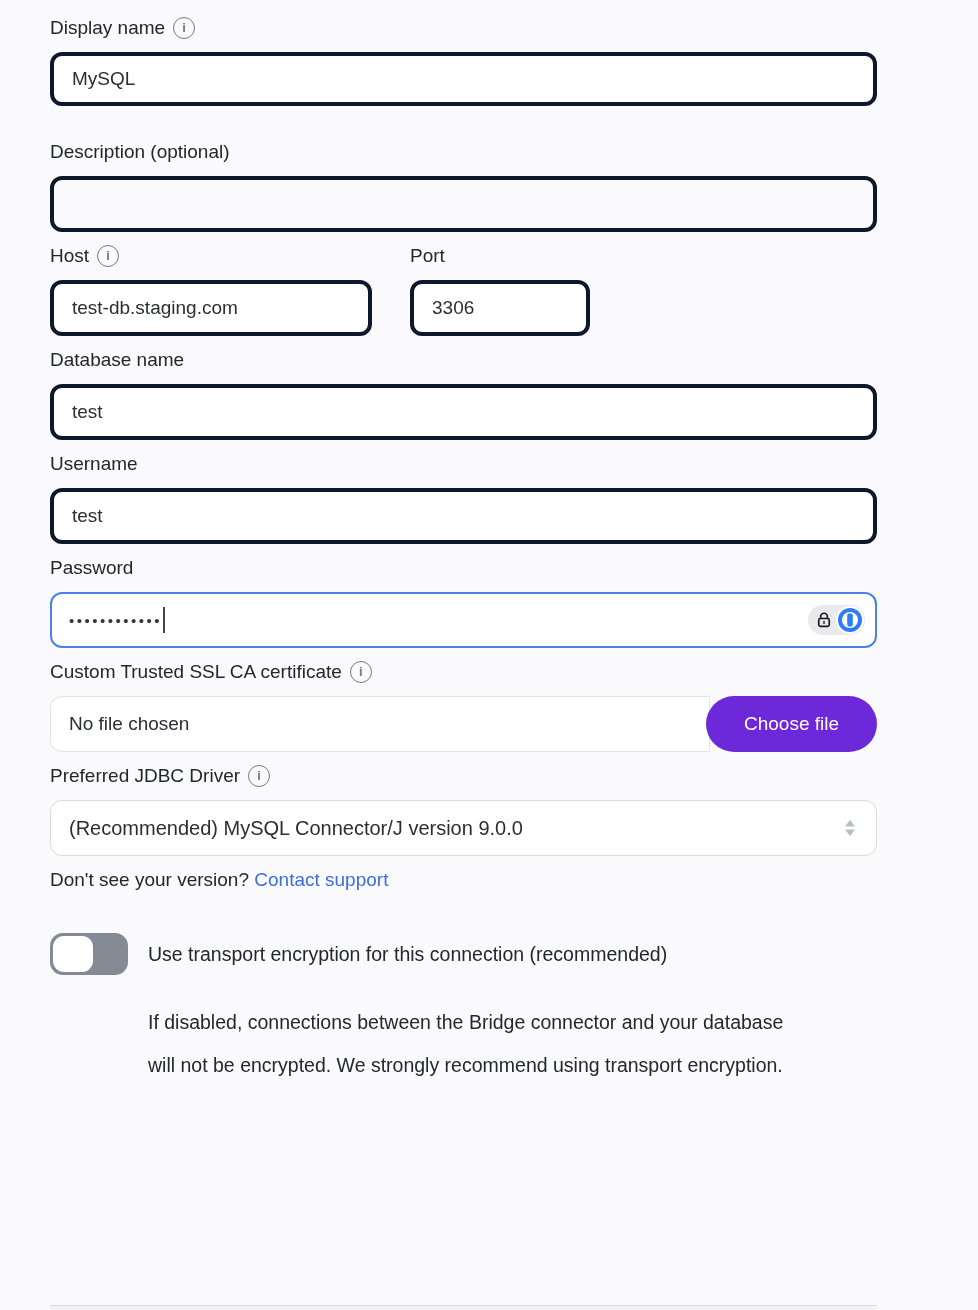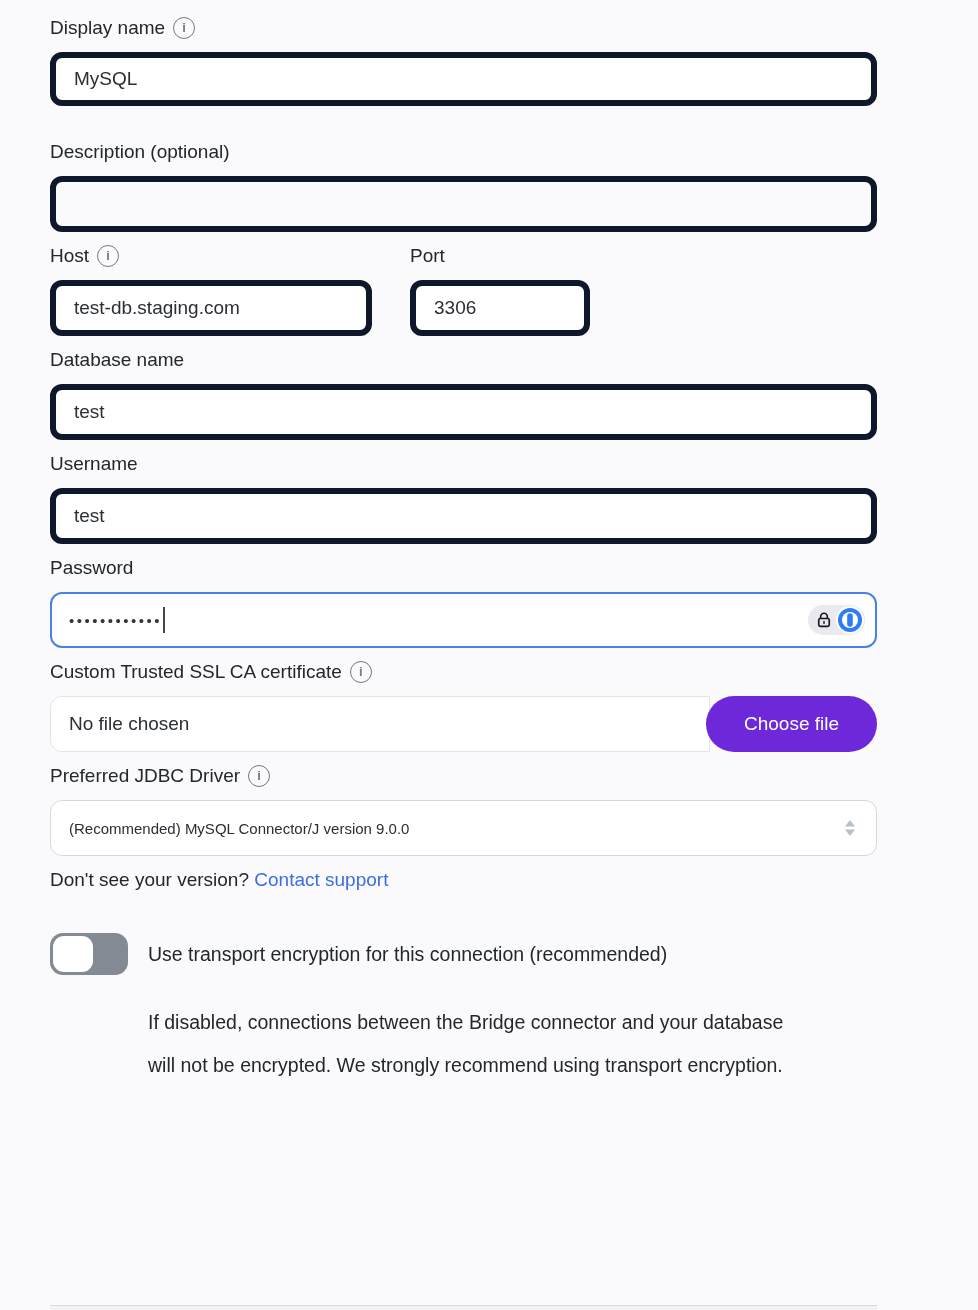--- a/index.html
+++ b/index.html
@@ -42,7 +42,7 @@
     width: 100%;
     height: 54px;
     background: #ffffff;
-    border: 6px solid #0f172a;
+    border: 4px solid #0f172a;
     border-radius: 12px;
     font-family: "Liberation Sans", sans-serif;
     font-size: 19px;

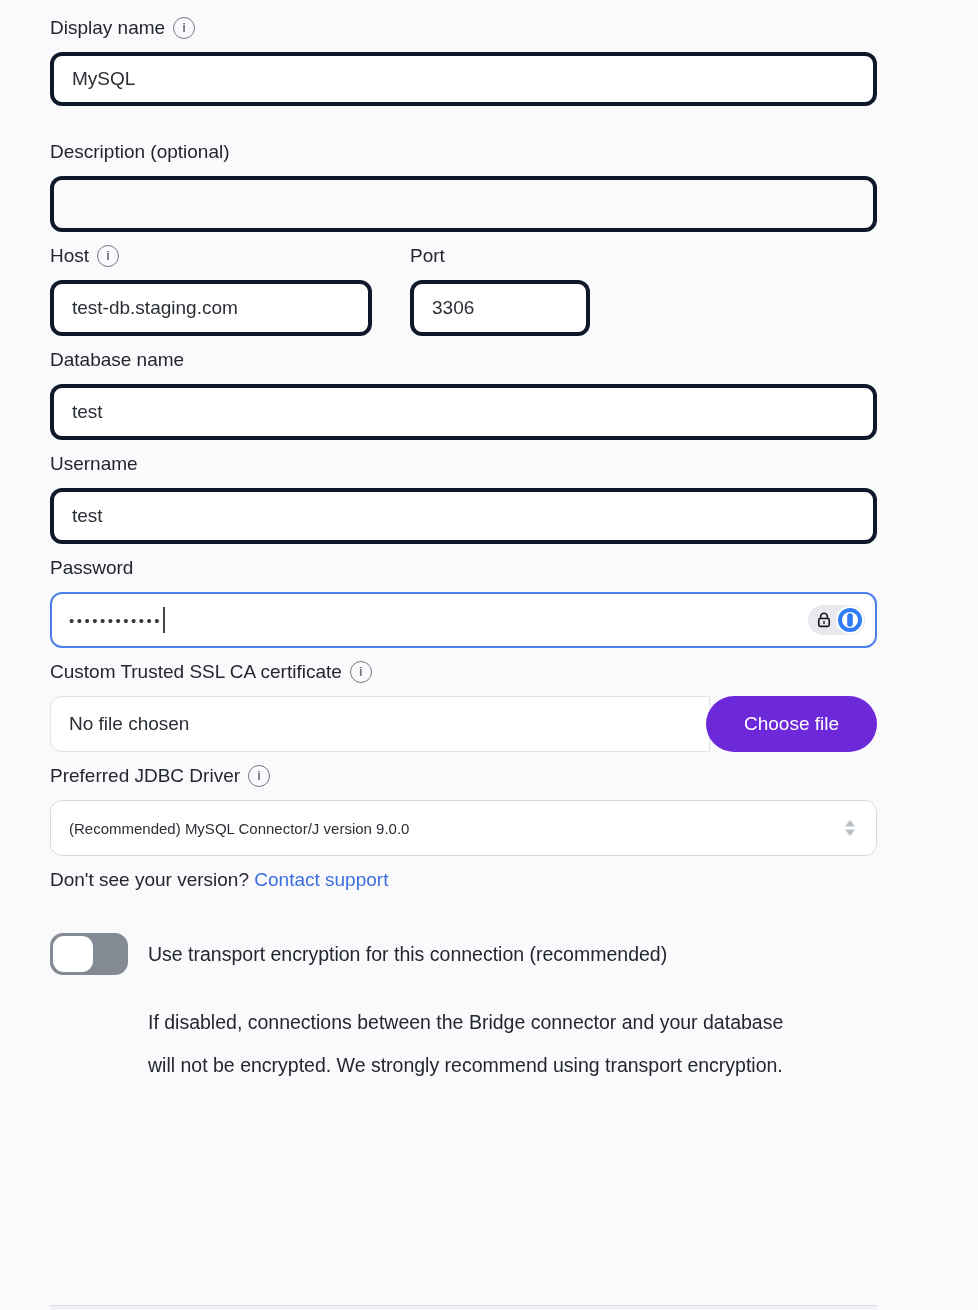--- a/index.html
+++ b/index.html
@@ -130,7 +130,7 @@
     display: flex;
     align-items: center;
     padding: 0 18px;
-    font-size: 15px;
+    font-size: 20px;
     color: #2a2f35;
     cursor: pointer;
   }

